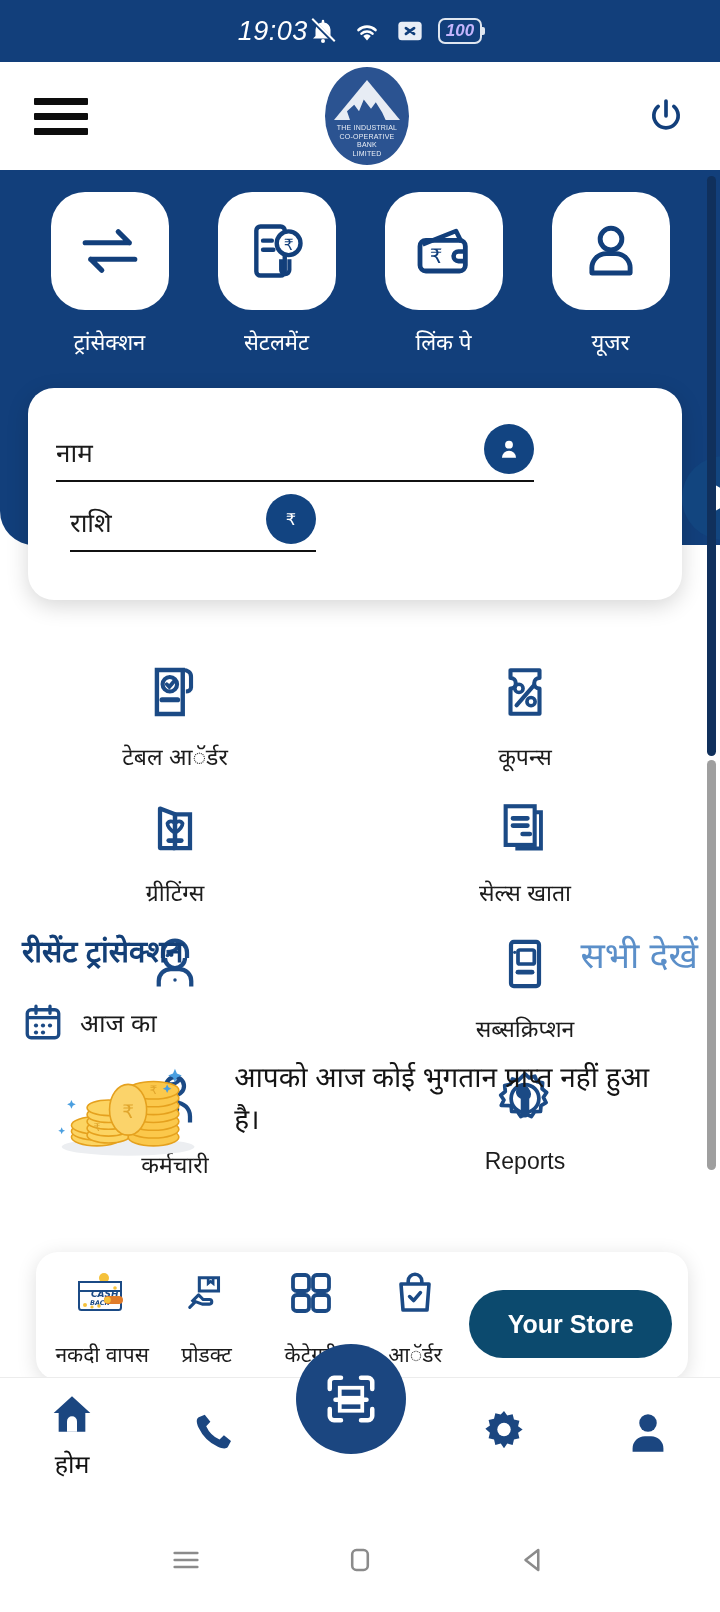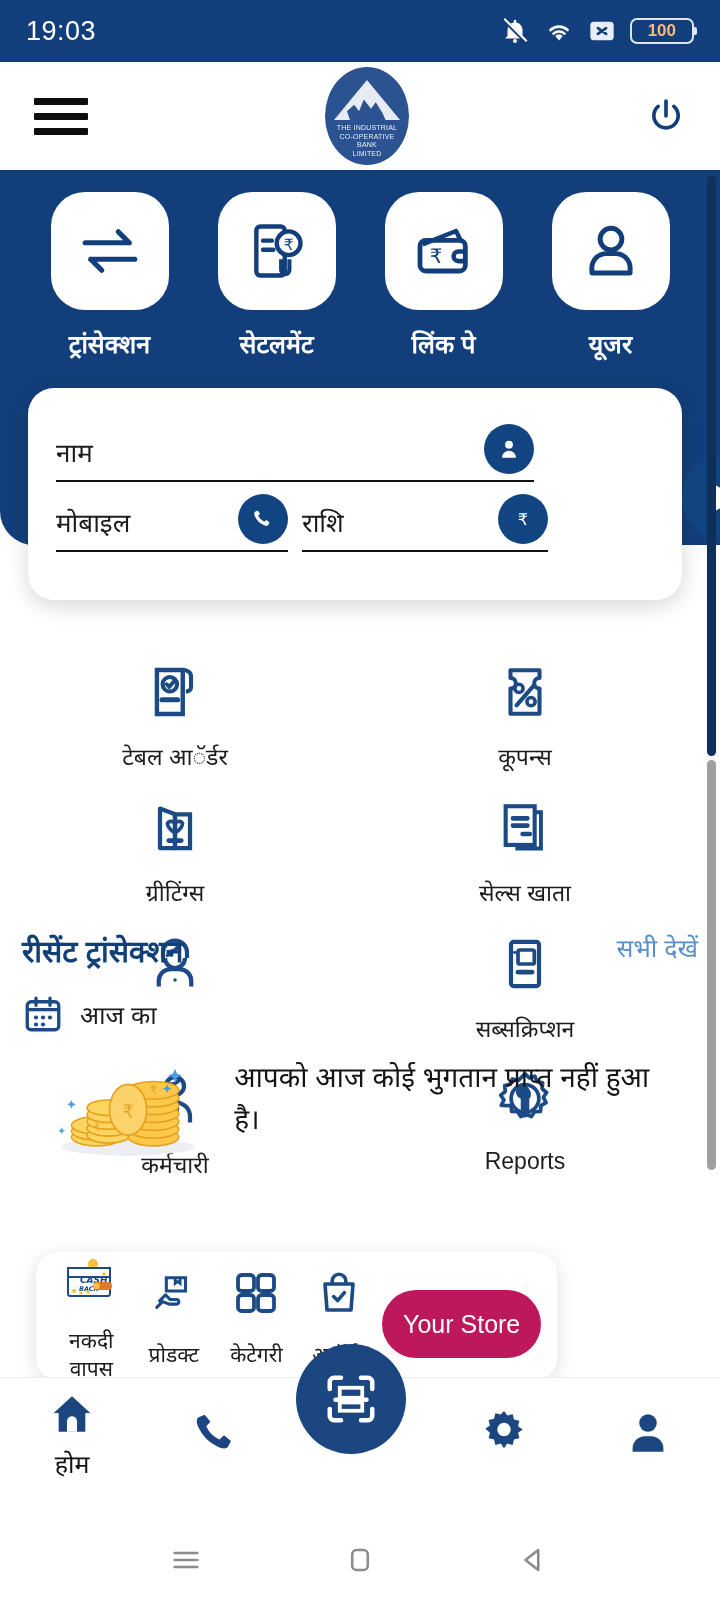--- a/index.html
+++ b/index.html
@@ -15,7 +15,7 @@
   .statusbar{
     position:absolute; top:0; left:0; width:720px; height:62px;
     background:#123f7b; display:flex; align-items:center;
-    justify-content:space-between; padding:0 26px;
+    justify-content:center; padding:0 26px;font-style:italic;
   }
   .sb-time{ color:#fff; font-size:27px; letter-spacing:.5px; }
   .sb-icons{ display:flex; align-items:center; gap:14px; }

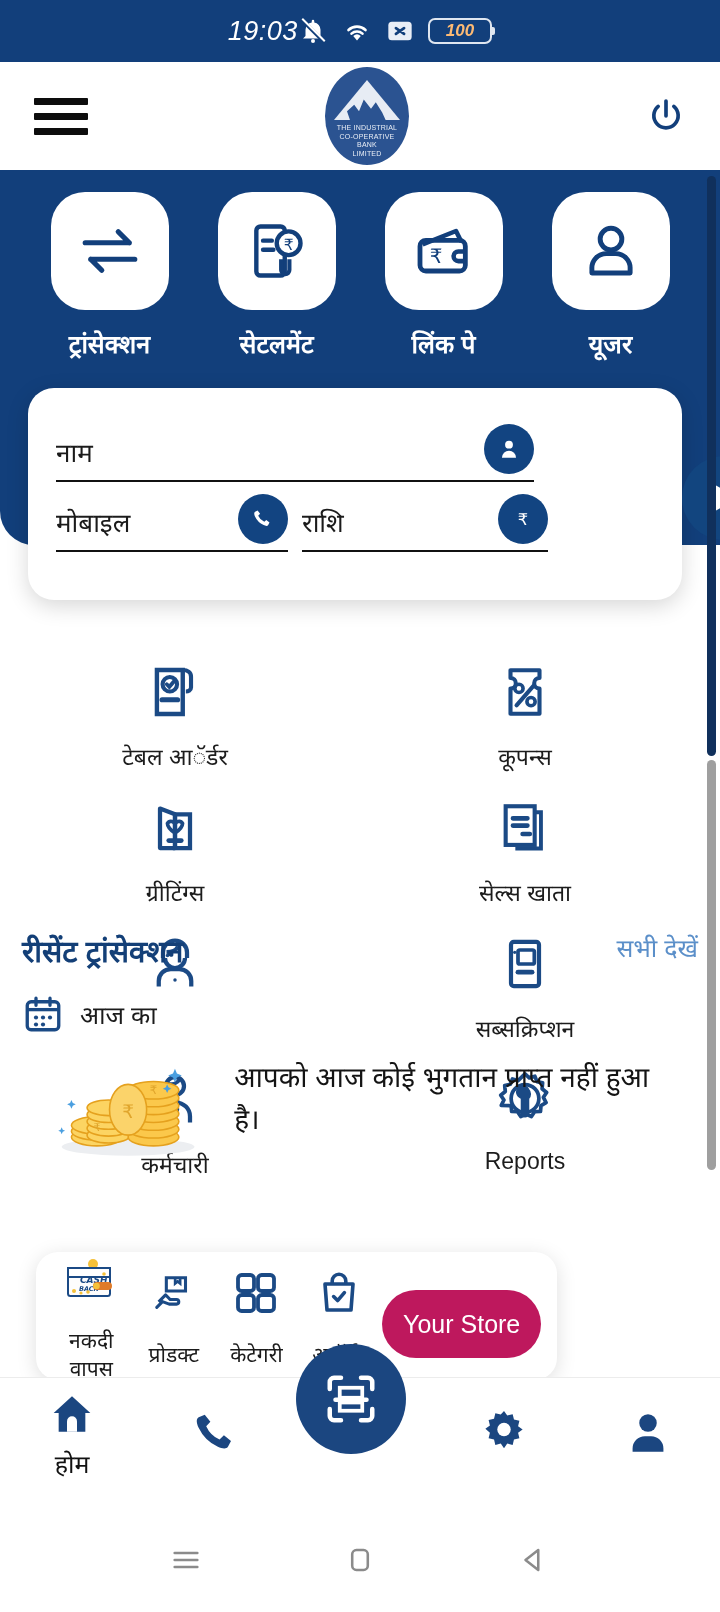--- a/index.html
+++ b/index.html
@@ -21,8 +21,8 @@
   .sb-icons{ display:flex; align-items:center; gap:14px; }
   .sb-ic{ display:block; }
   .batt{
-    border:2.5px solid #dfe6f0; border-radius:7px; padding:1px 16px;
-    color:#fdba74; font-size:17px; font-weight:bold; line-height:20px;
+    border:2.5px solid #dfe6f0; border-radius:7px; padding:1px 6px;
+    color:#c4b5fd; font-size:17px; font-weight:bold; line-height:20px;
     position:relative;
   }
   .batt:after{

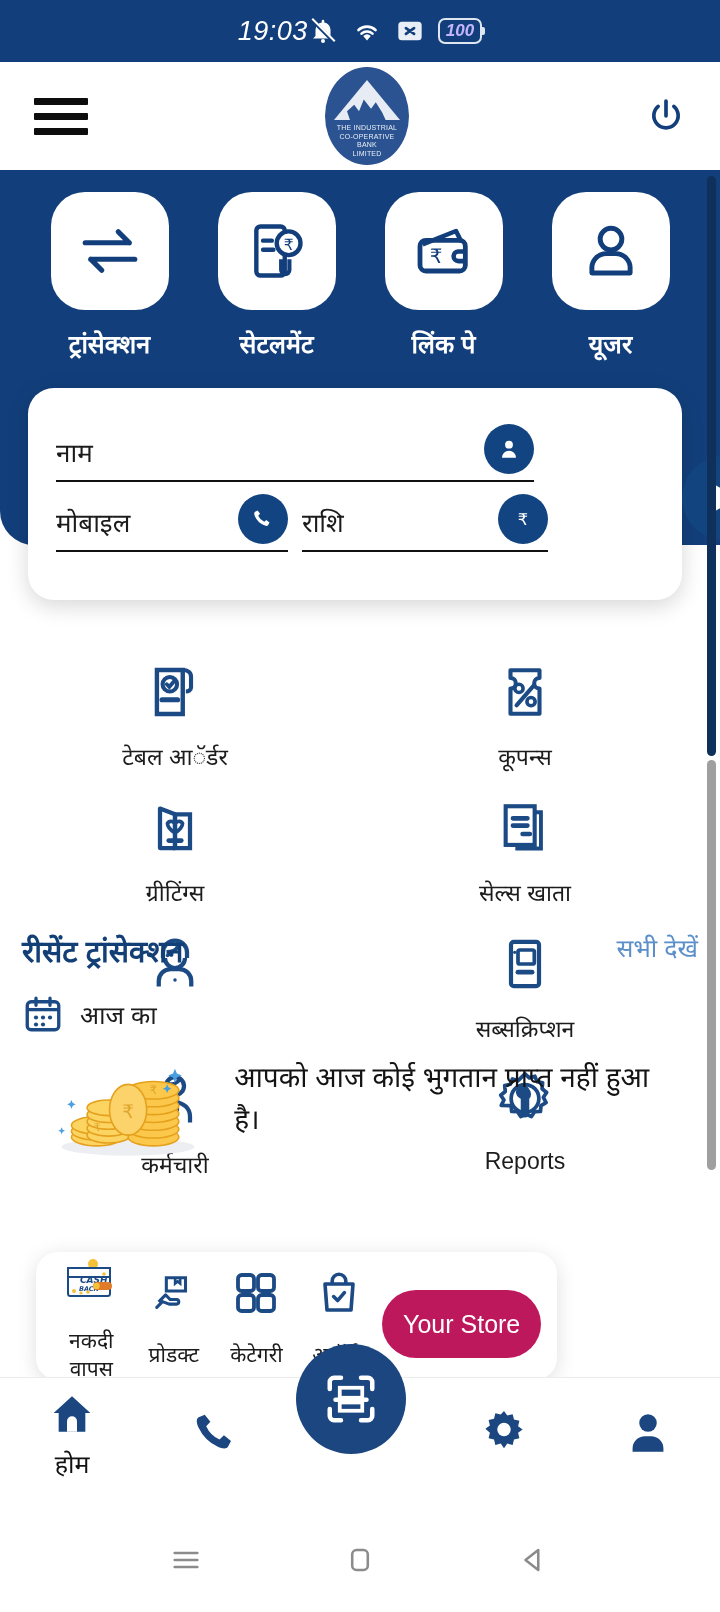--- a/index.html
+++ b/index.html
@@ -73,7 +73,7 @@
     width:118px; height:118px; margin:0 auto; background:#fff;
     border-radius:34px; display:flex; align-items:center; justify-content:center;
   }
-  .q-label{ color:#fff; font-size:25px; margin-top:16px;font-weight:bold; }
+  .q-label{ color:#fff; font-size:22px; margin-top:16px; }
 
   
   .paycard{

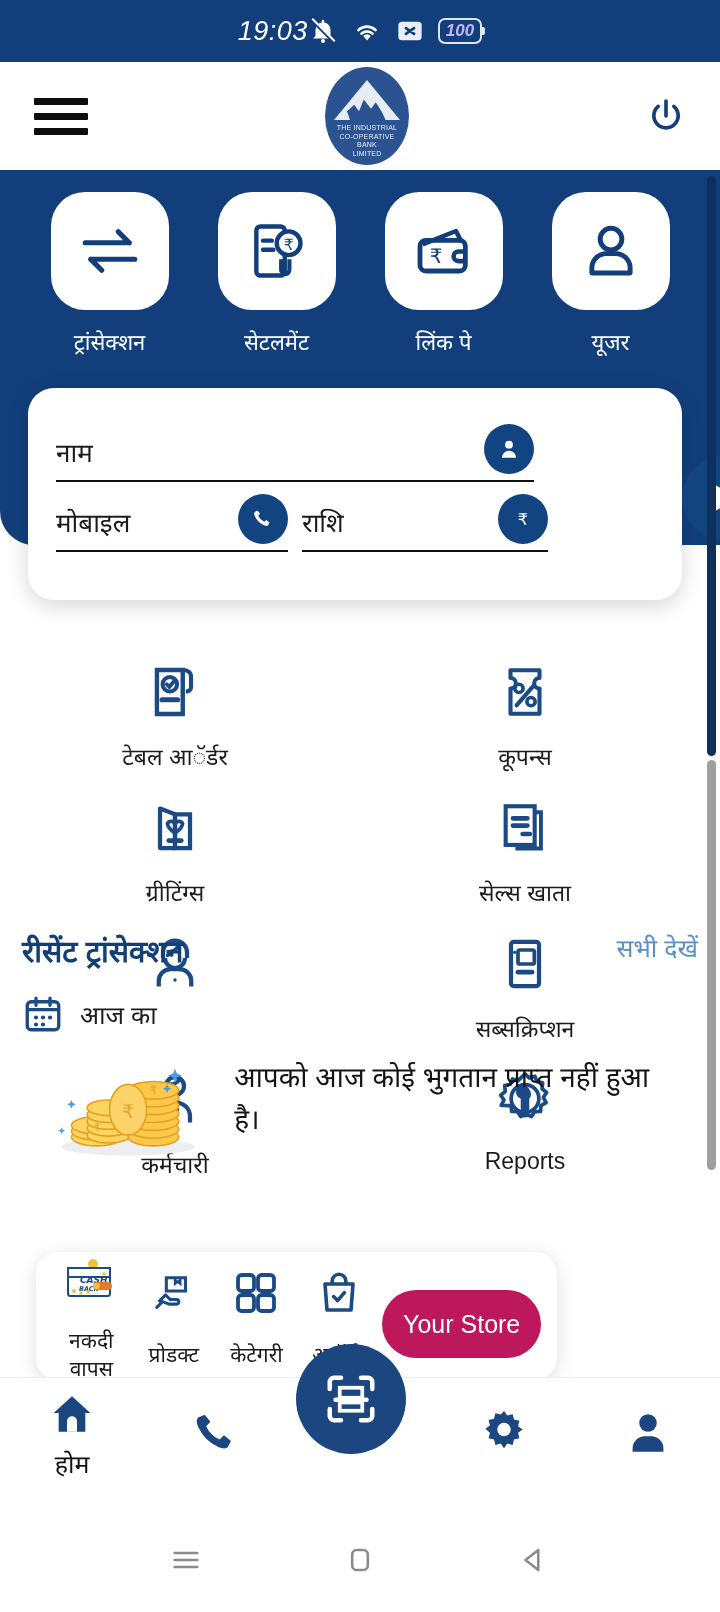--- a/index.html
+++ b/index.html
@@ -289,15 +289,6 @@
     </div>
 
     <div class="field-row">
-      <div class="fld" style="width:232px;">
-        <span class="ph">मोबाइल</span>
-        <div class="ul"></div>
-        <div class="circ">
-          <svg width="24" height="24" viewBox="0 0 24 24">
-            <path d="M6.6 3.5l2.5 3.2-1.9 2a12 12 0 0 0 6.1 6.1l2-1.9 3.2 2.5-1.3 2.6c-.7 1.3-2.7 1-4.6.1A18.5 18.5 0 0 1 4 9.4C3.1 7.5 2.8 5.5 4.1 4.8z" fill="#fff"></path>
-          </svg>
-        </div>
-      </div>
       <div class="fld" style="width:246px; margin-left:14px;">
         <span class="ph">राशि</span>
         <div class="ul"></div>

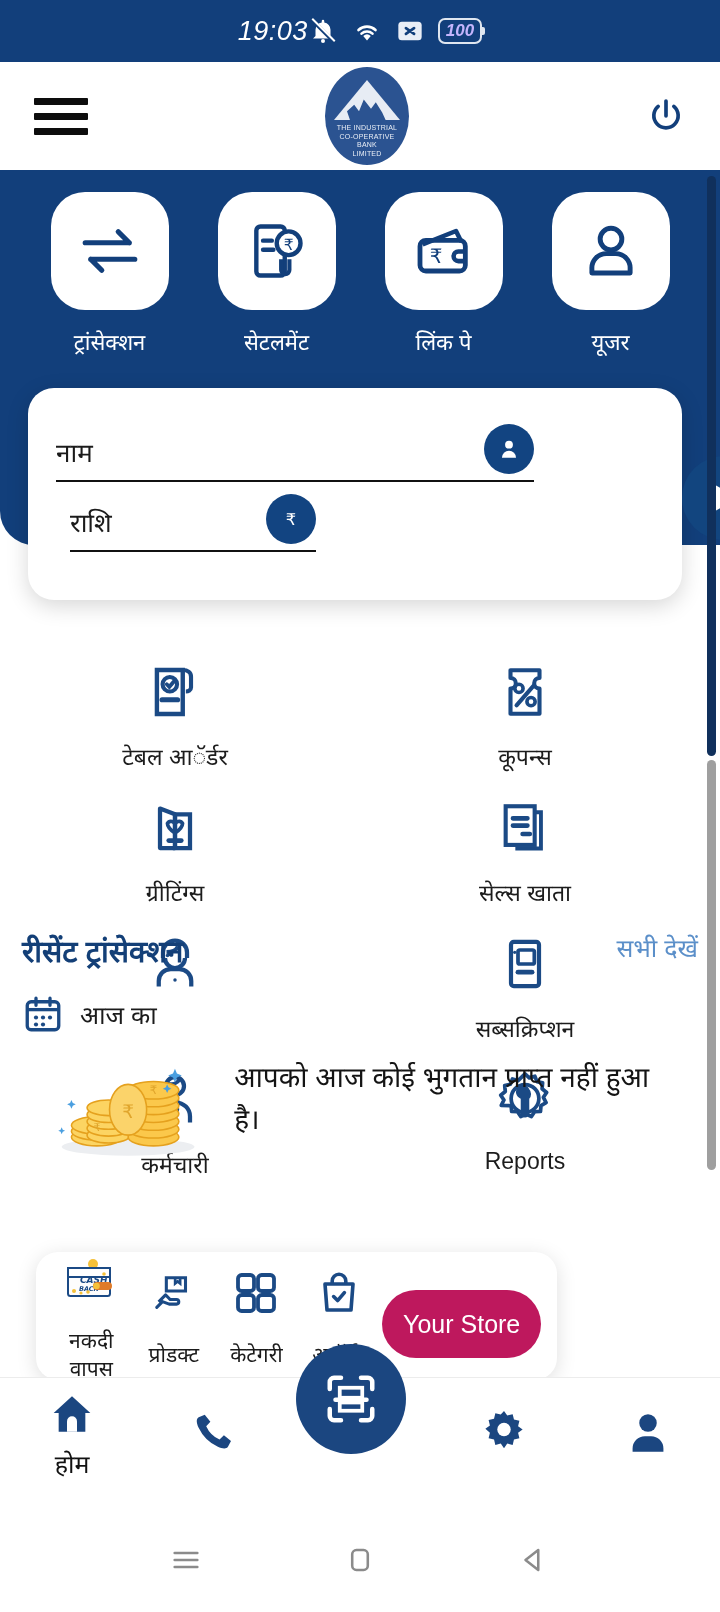--- a/index.html
+++ b/index.html
@@ -111,7 +111,7 @@
   .recent{ position:absolute; top:930px; left:0; width:720px; padding:0 22px; }
   .recent-top{ display:flex; align-items:flex-start; justify-content:space-between; }
   .recent-title{ font-size:30px; font-weight:bold; color:#133f77; }
-  .see-all{ font-size:25px; color:#5b8fc9; }
+  .see-all{ font-size:36px; color:#5b8fc9; }
   .today{ display:flex; align-items:center; gap:16px; margin-top:22px; }
   .today .t{ font-size:25px; color:#1b1b1b; }
 

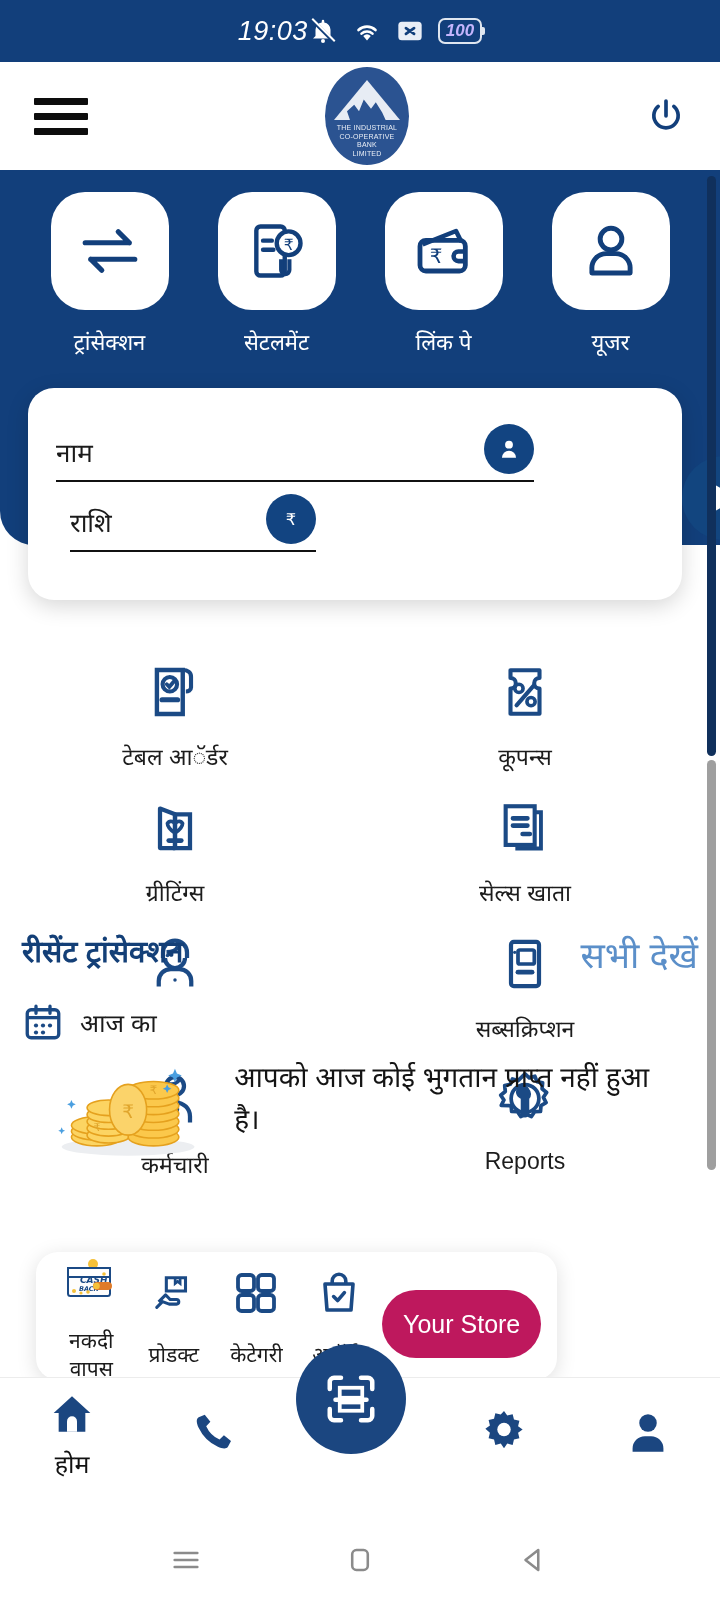--- a/index.html
+++ b/index.html
@@ -123,7 +123,7 @@
 
   
   .storecard{
-    position:absolute; top:1252px; left:36px; width:521px; height:128px;
+    position:absolute; top:1252px; left:36px; width:652px; height:128px;
     background:#fff; border-radius:22px; box-shadow:0 4px 20px rgba(0,0,0,.13);
     display:flex; align-items:center; padding:0 16px; gap:4px;
   }

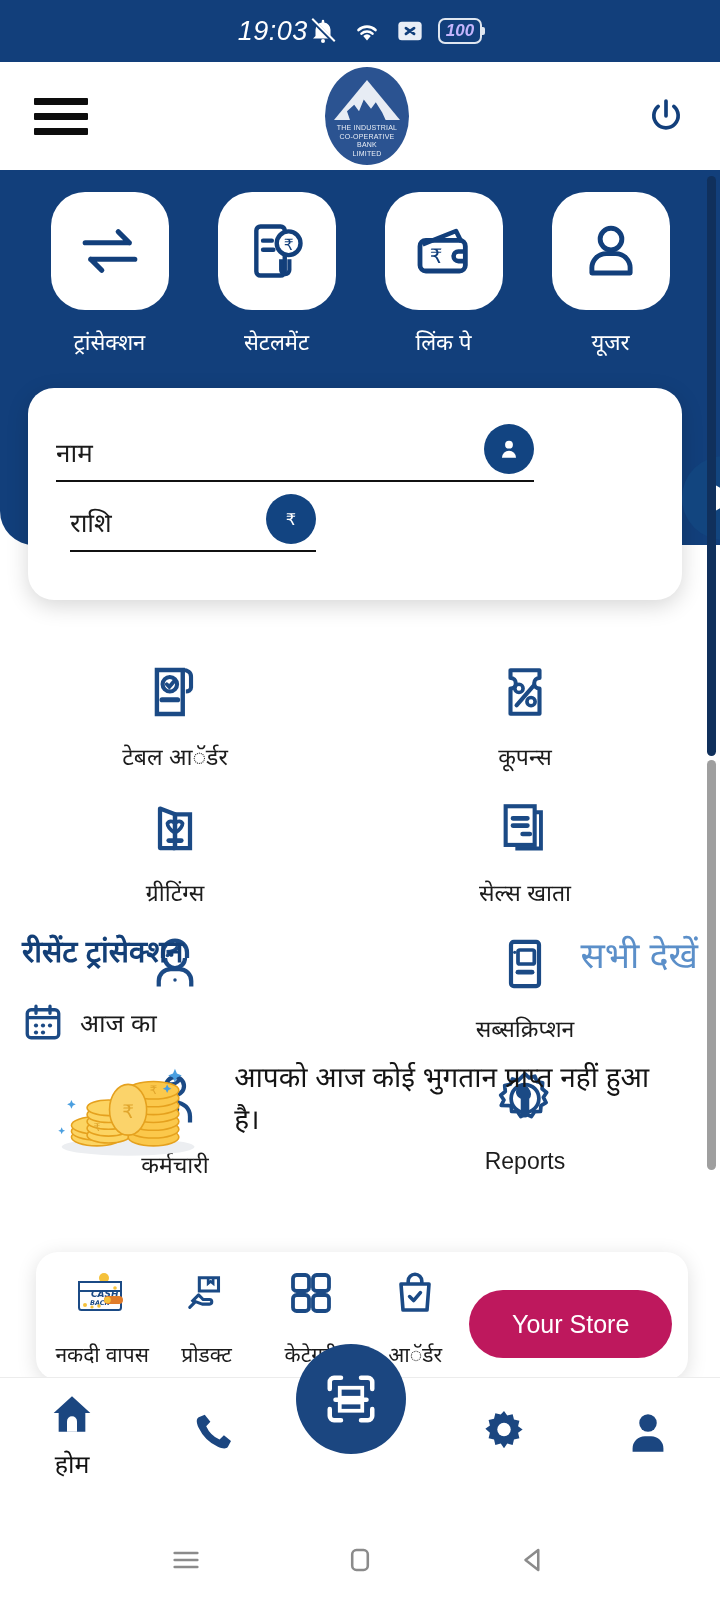--- a/index.html
+++ b/index.html
@@ -132,7 +132,7 @@
   .st .lb{ font-size:21px; color:#1b1b1b; margin-top:18px; }
   .store-btn{
     margin-left:auto; width:210px; height:68px; border-radius:34px;
-    background:#be185d; color:#fff; font-size:25px; font-weight:normal;
+    background:#0c4a6e; color:#fff; font-size:25px; font-weight:bold;
     display:flex; align-items:center; justify-content:center;margin-top:16px;
   }
 

